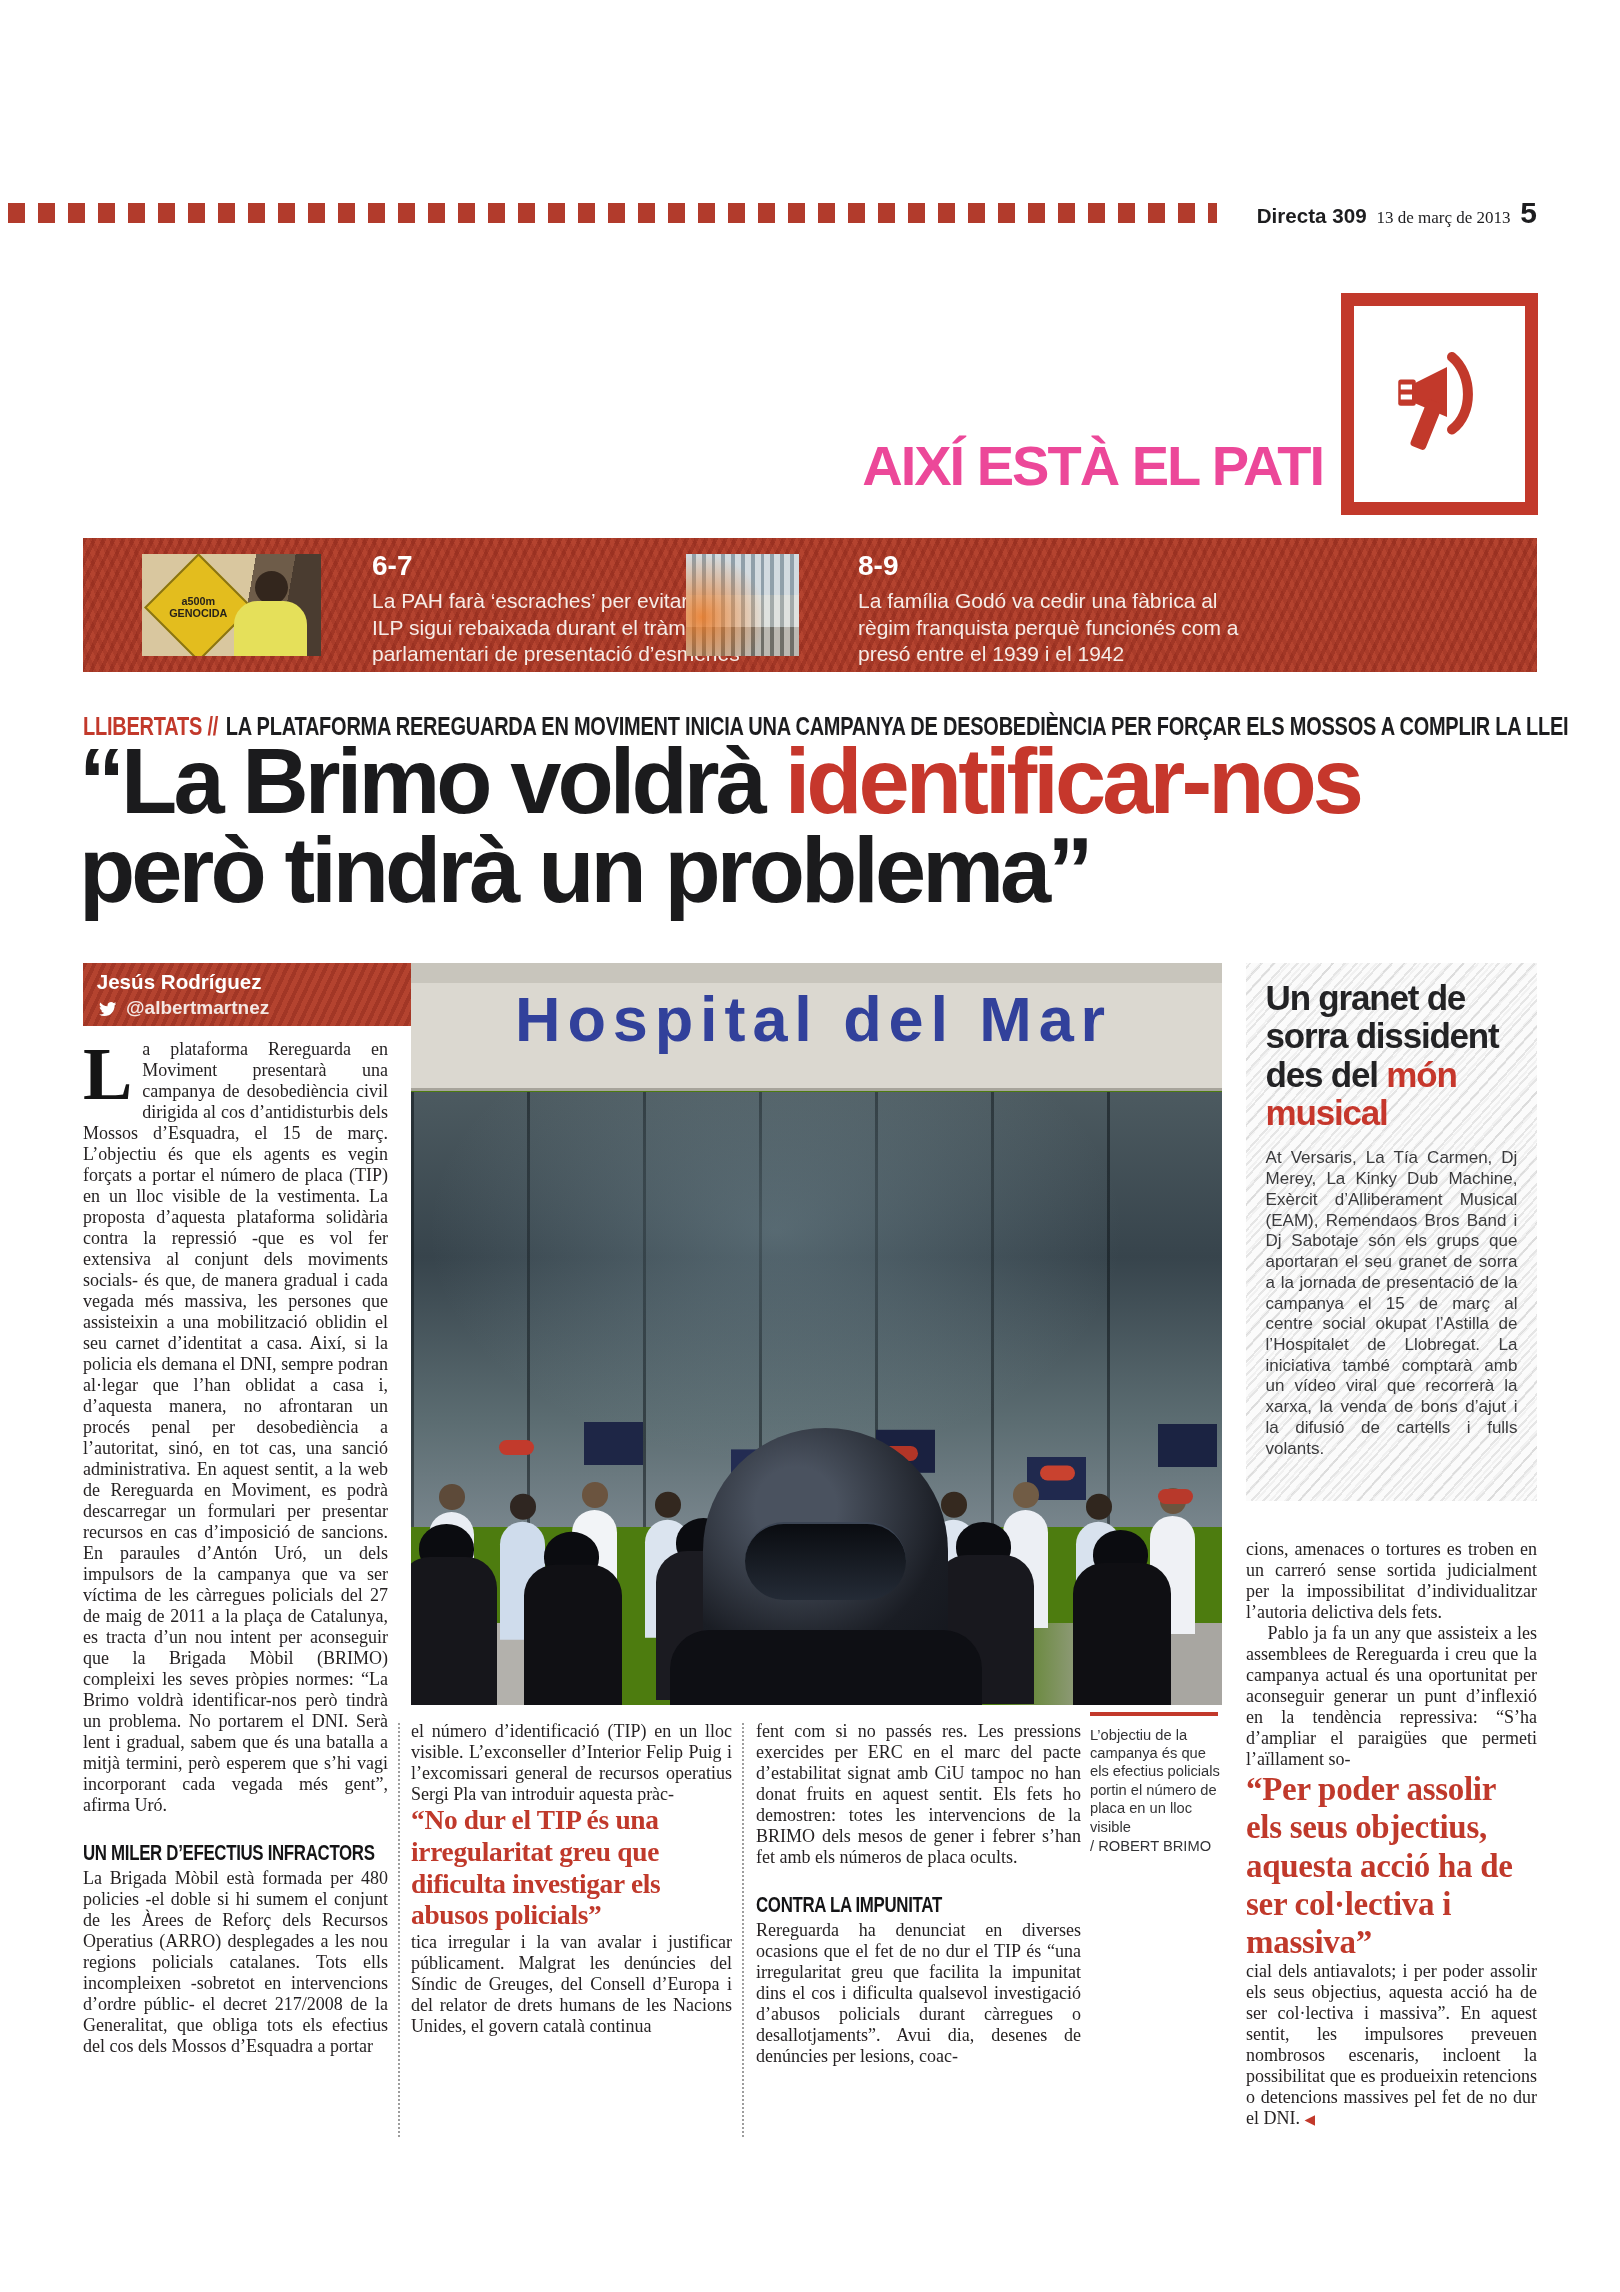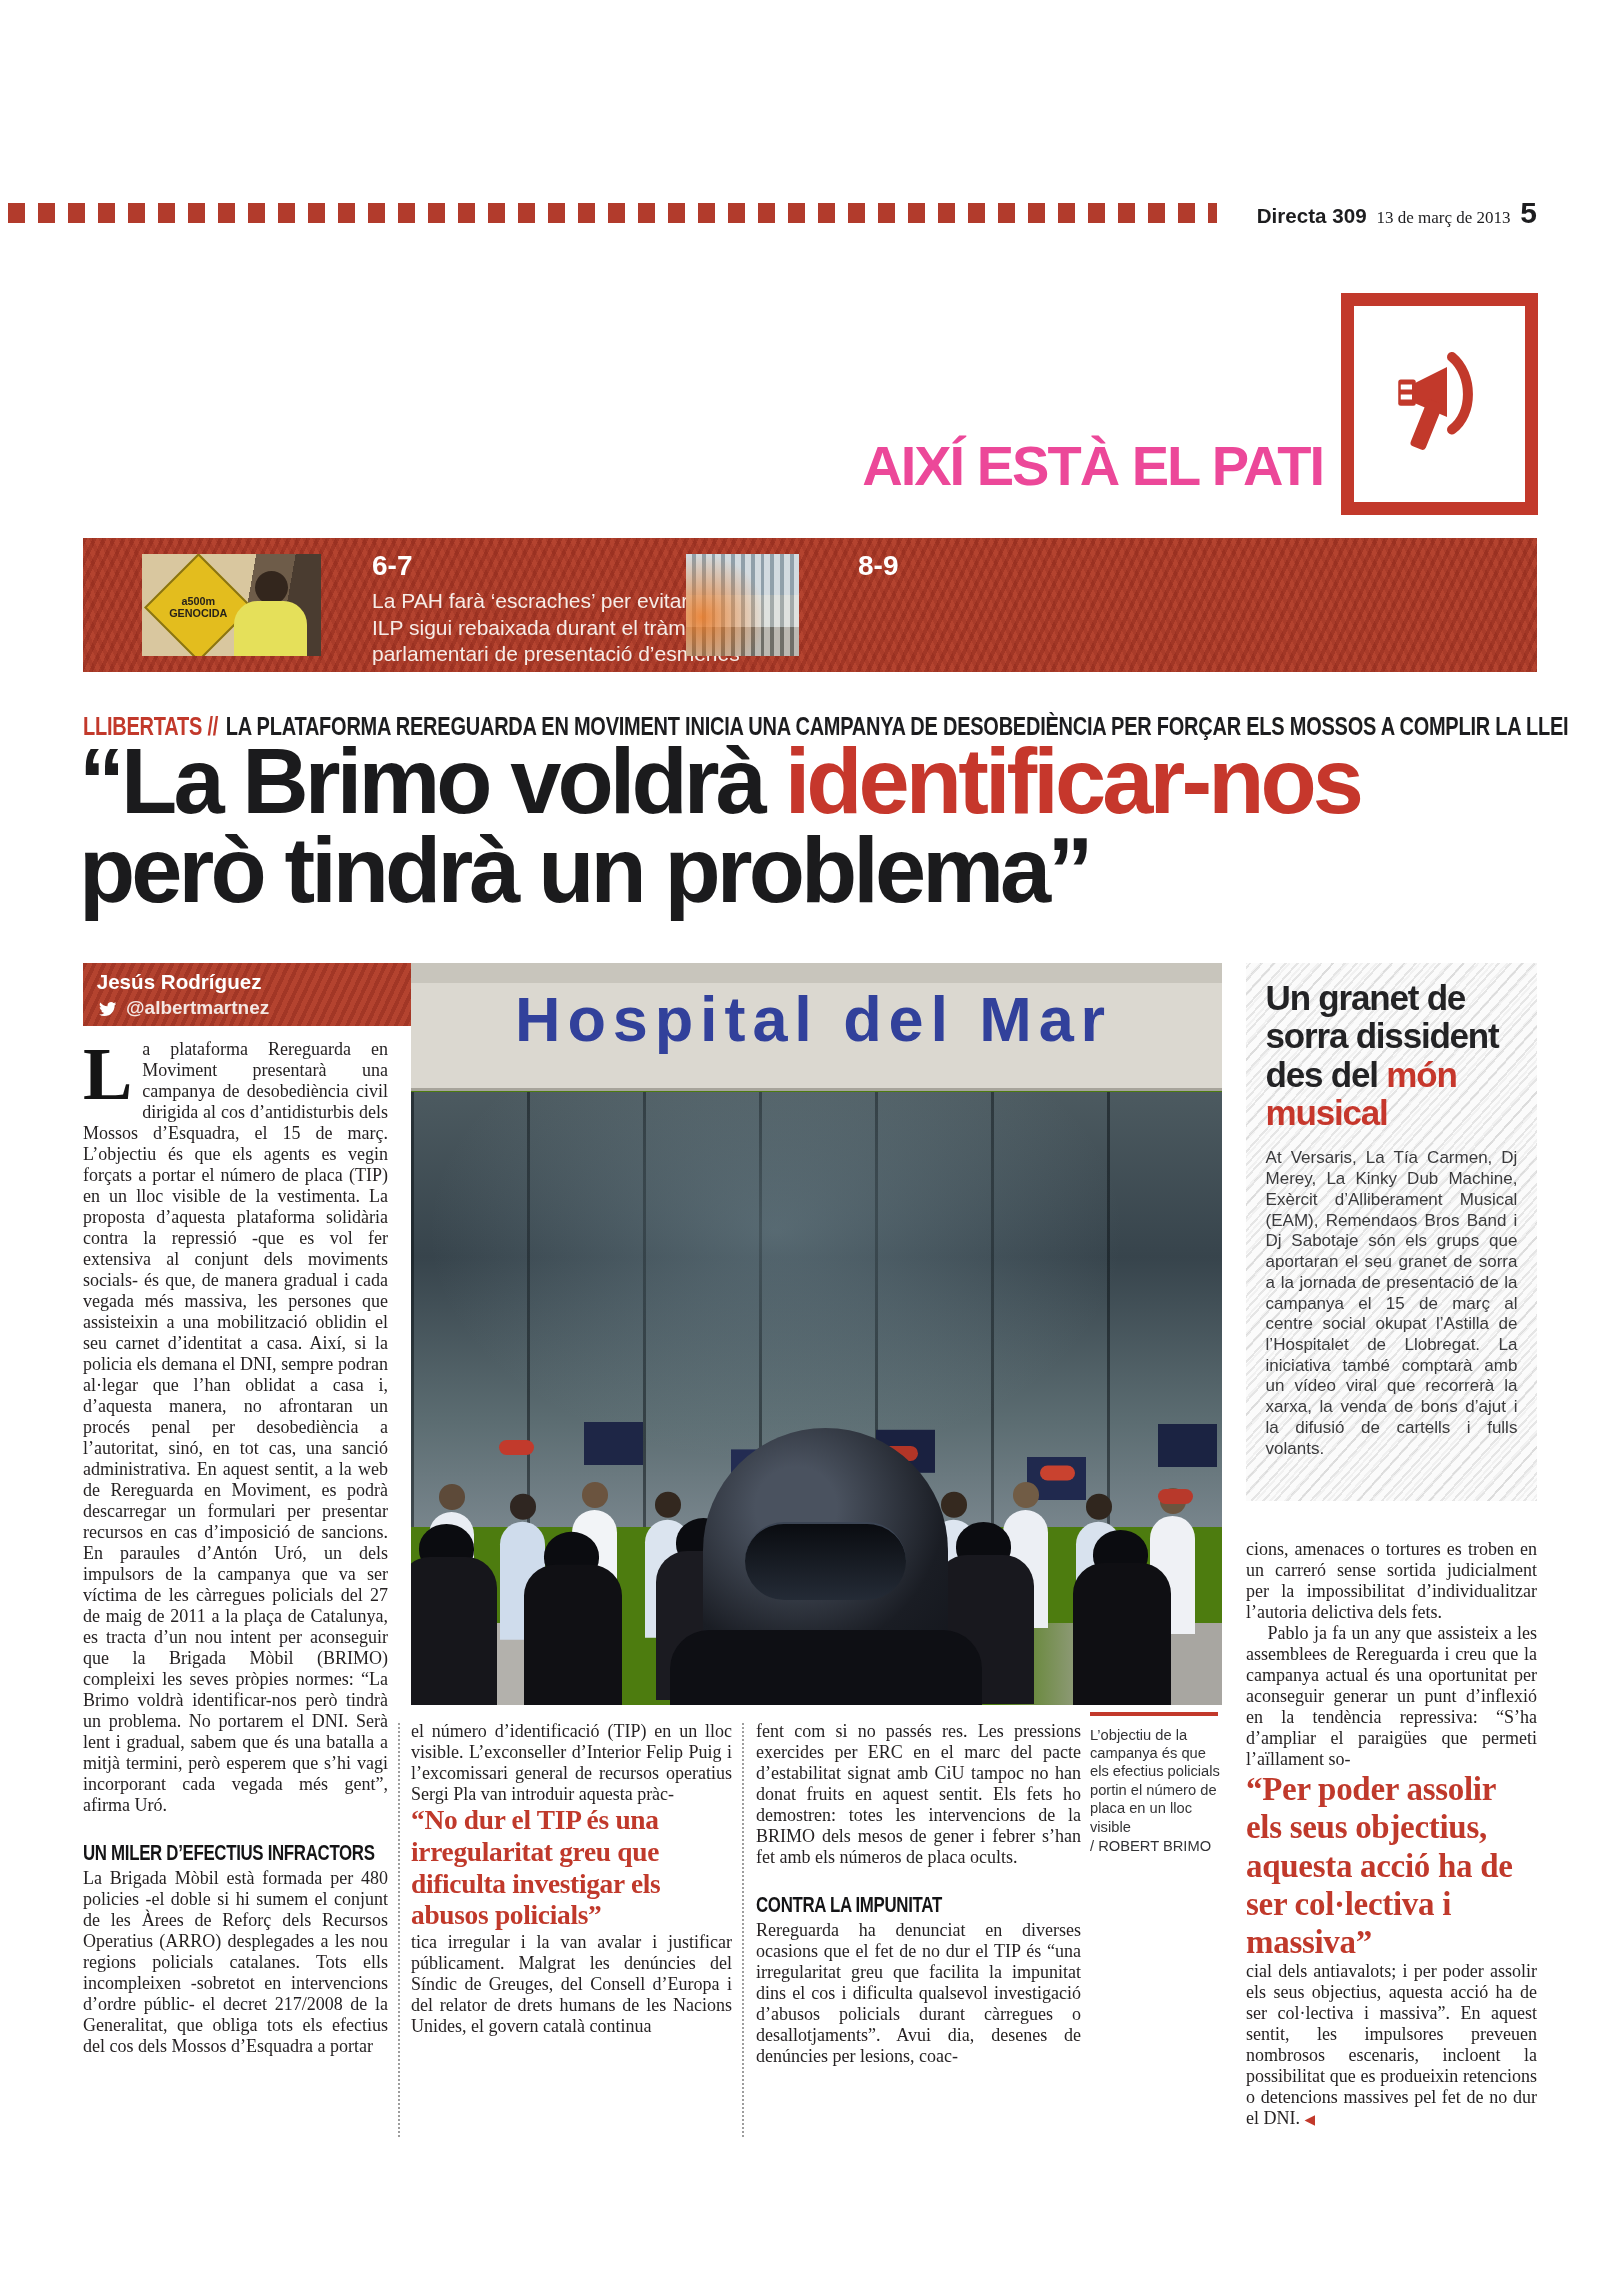--- a/index.html
+++ b/index.html
@@ -176,6 +176,7 @@
     <div class="thumb thumb2"></div>
     <div class="teaser teaser2">
       <p class="pages">8-9</p>
+      <p class="ttext">La família Godó va cedir una fàbrica al règim franquista perquè funcionés com a presó entre el 1939 i el 1942</p>
     </div>
   </div>
 

